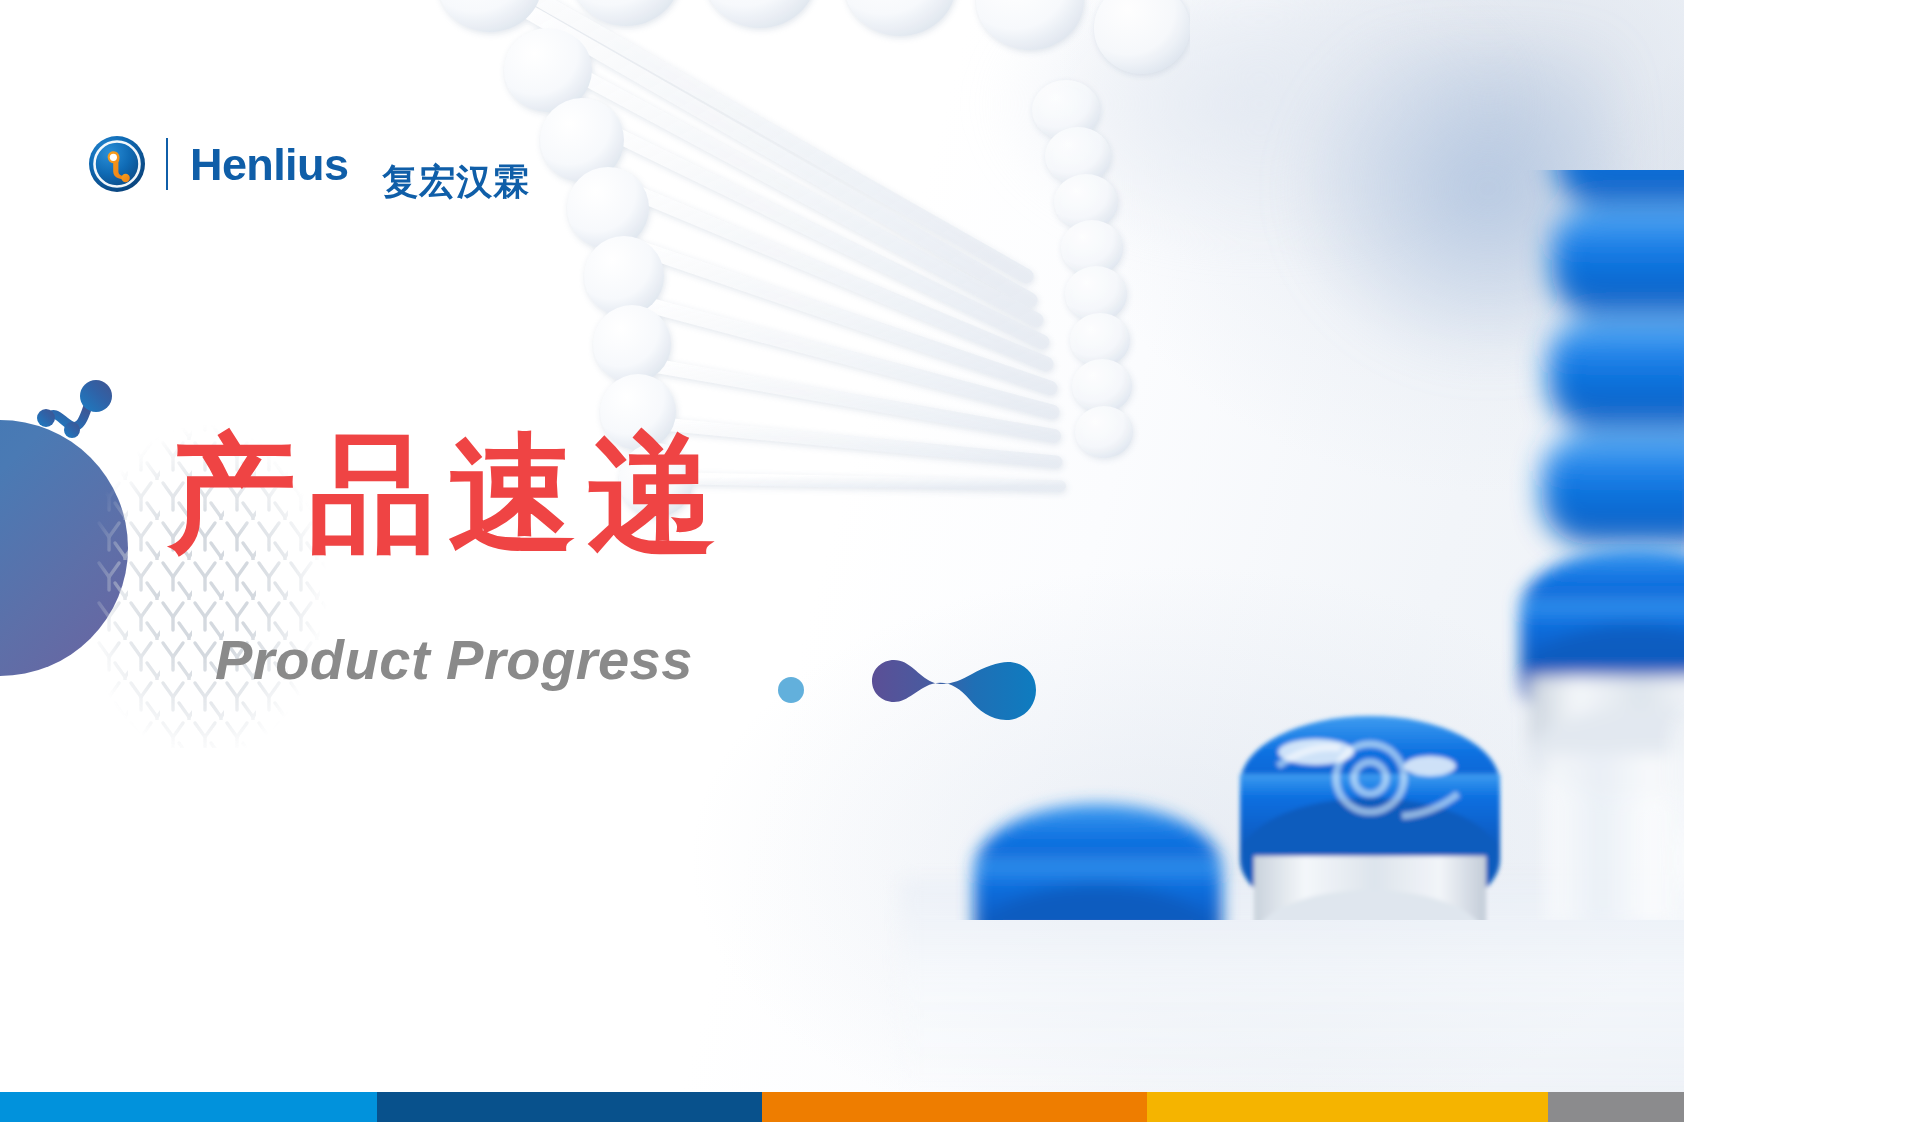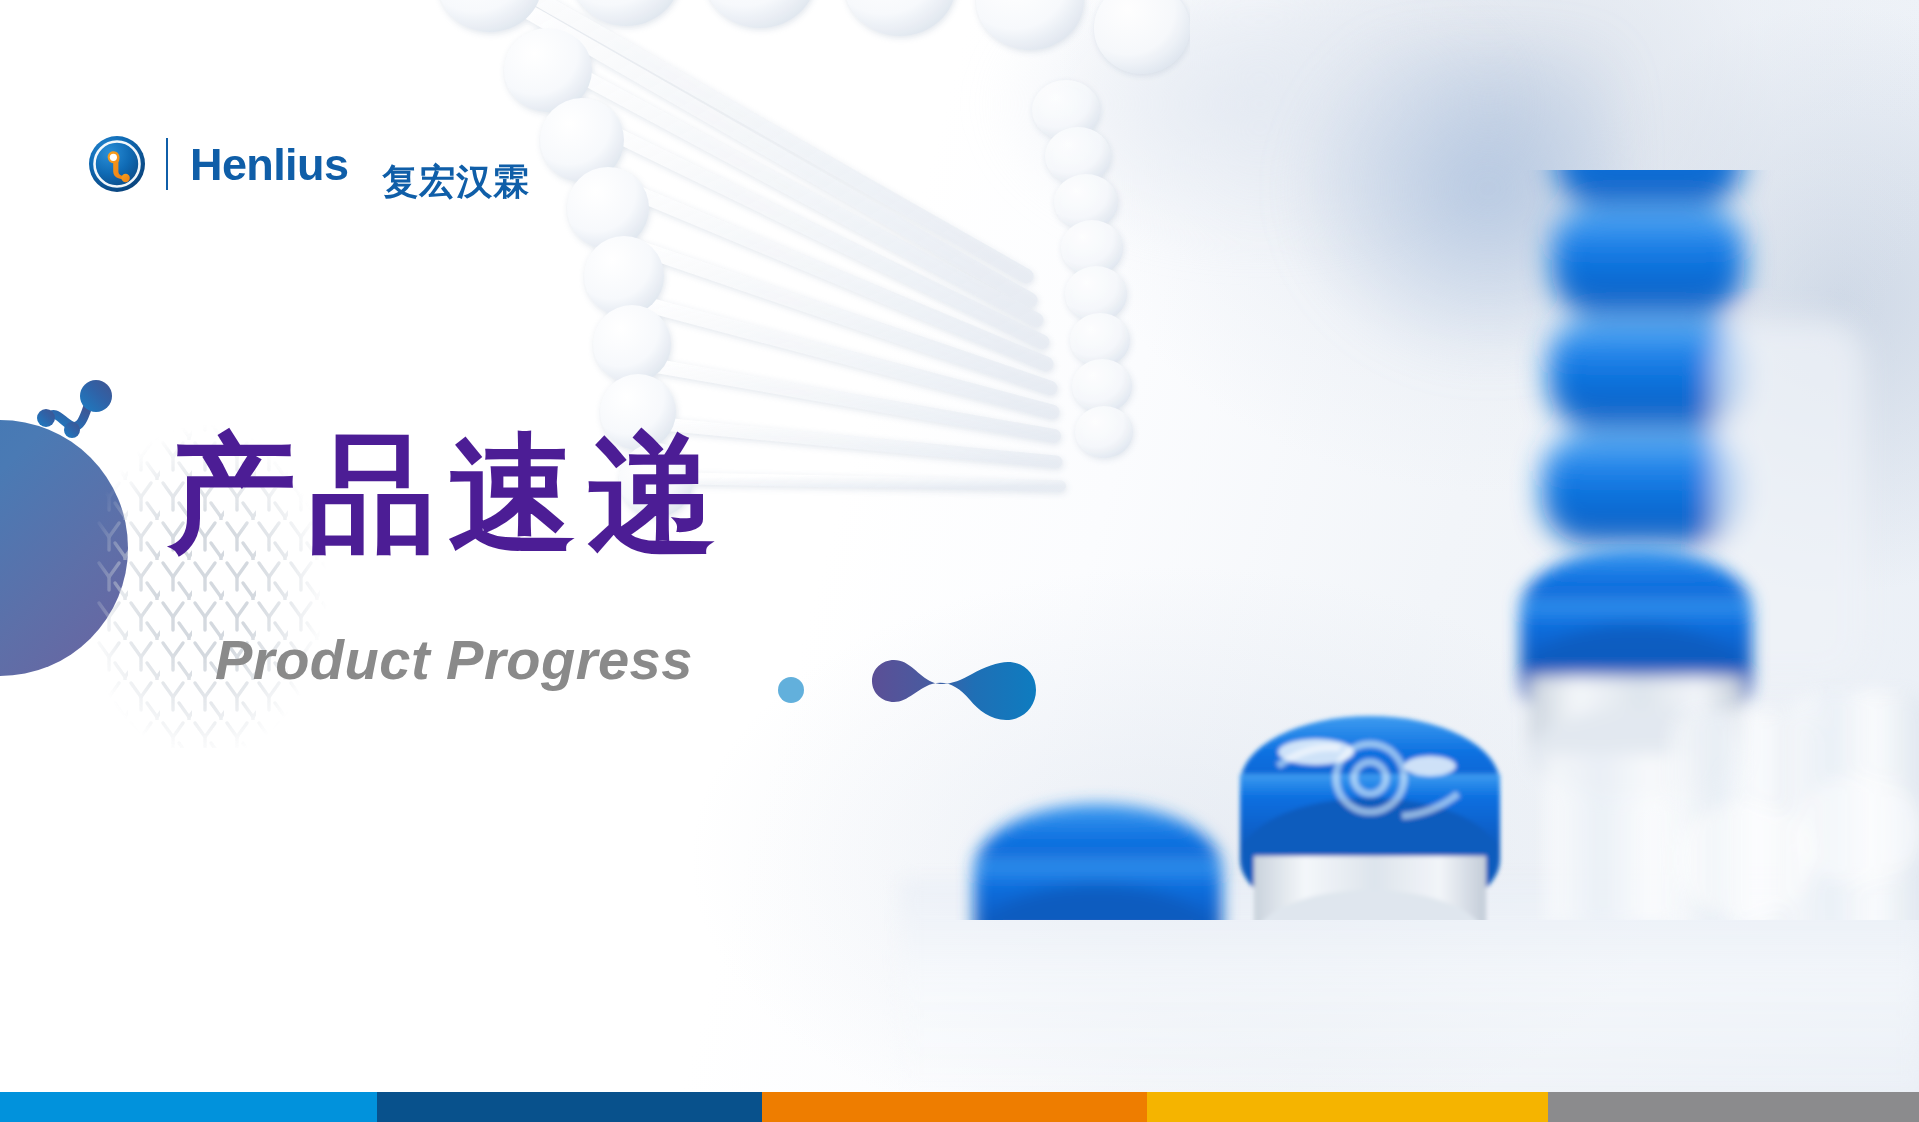--- a/index.html
+++ b/index.html
@@ -11,7 +11,7 @@
   }
   #slide {
     position:absolute; inset:0;
-    width:1919px; height:1122px;
+    width:1684px; height:1122px;
     background:#fdfdfe;
     overflow:hidden;
   }

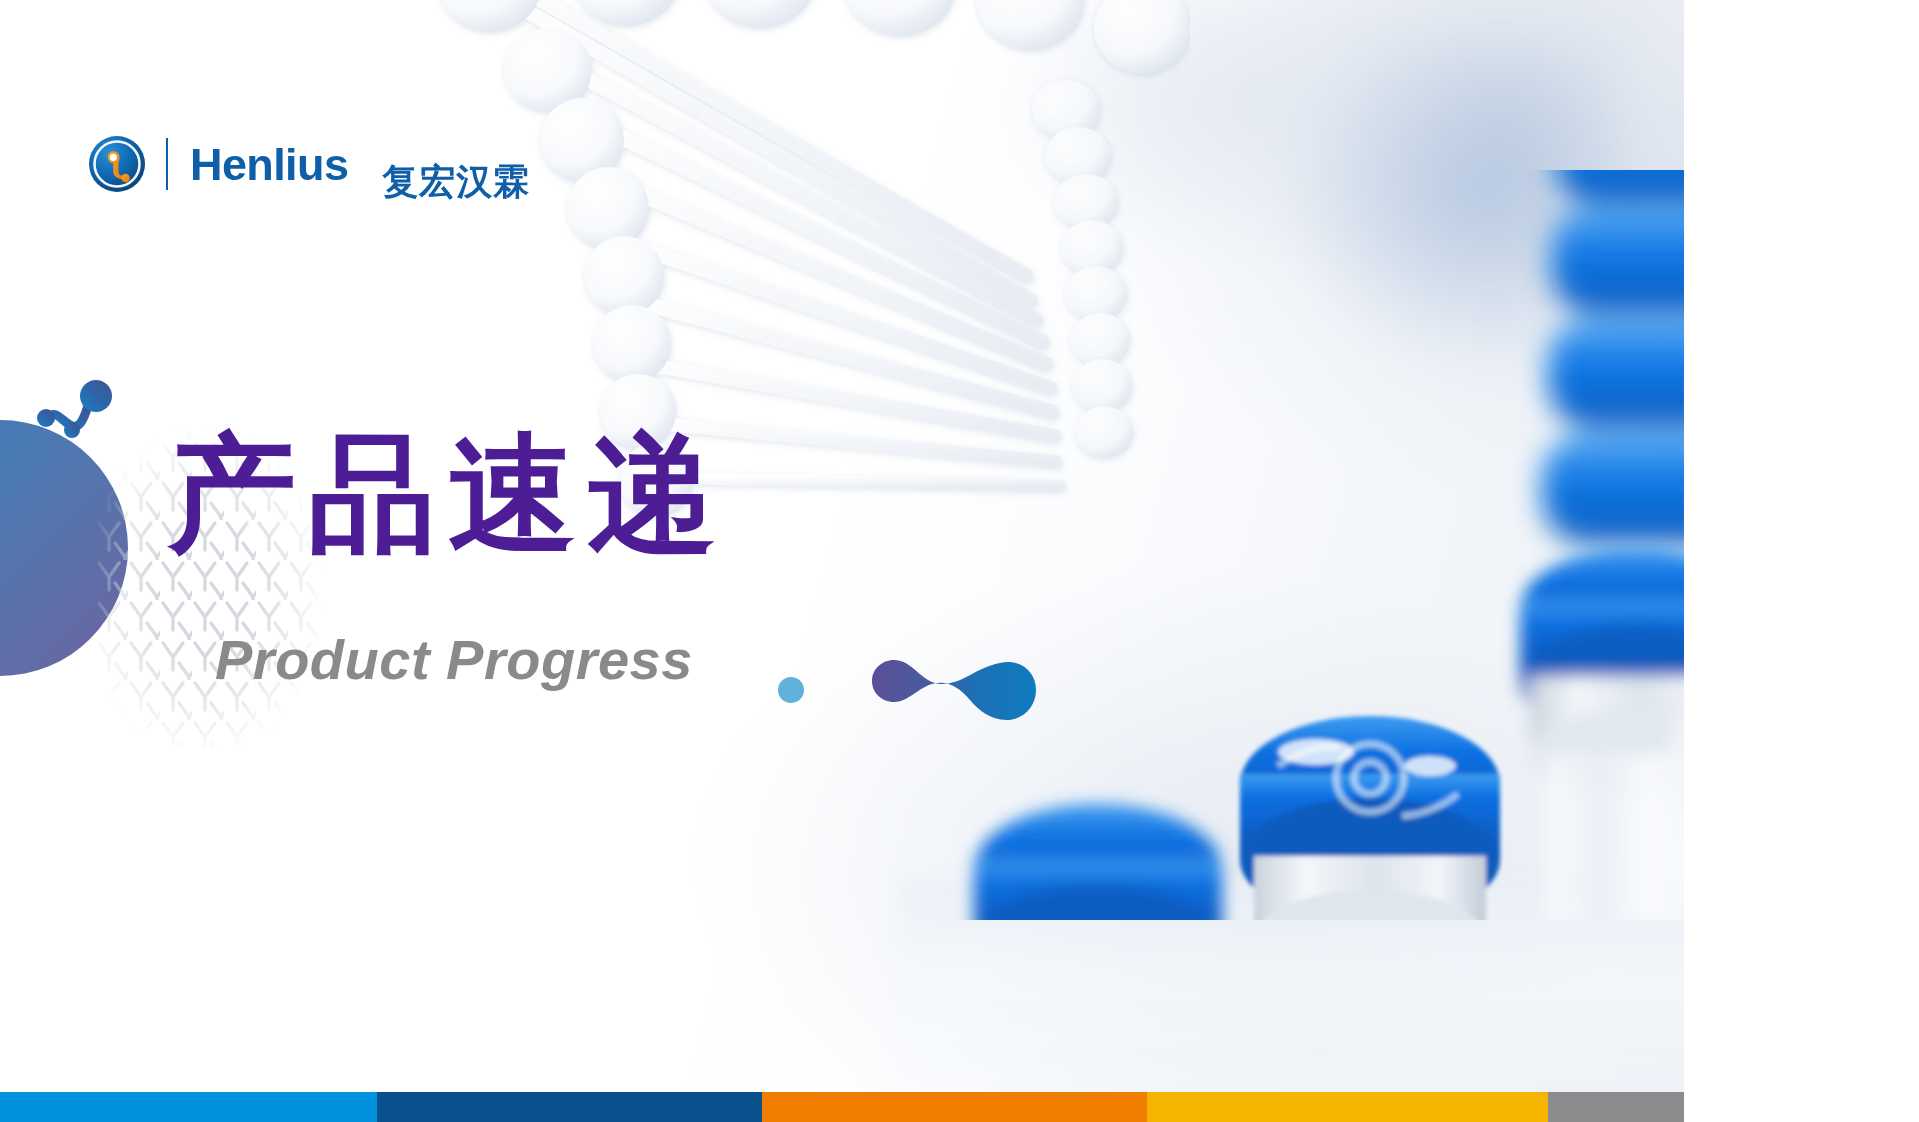--- a/index.html
+++ b/index.html
@@ -359,7 +359,7 @@
     <span class="logo-cn" style="color: rgb(15, 94, 168); margin-top: 36px;">复宏汉霖</span>
   </div>
 
-  <div class="headline" style="color: #4c1d95; text-align: center;">产品速递</div>
+  <div class="headline" style="color: #ef4444; text-align: center;">产品速递</div>
   <div class="subhead" style="color: rgb(138, 138, 138);">Product Progress</div>
 
   <div class="deco-dot deco-dot-a" style="background: rgb(98, 176, 220);"></div>

